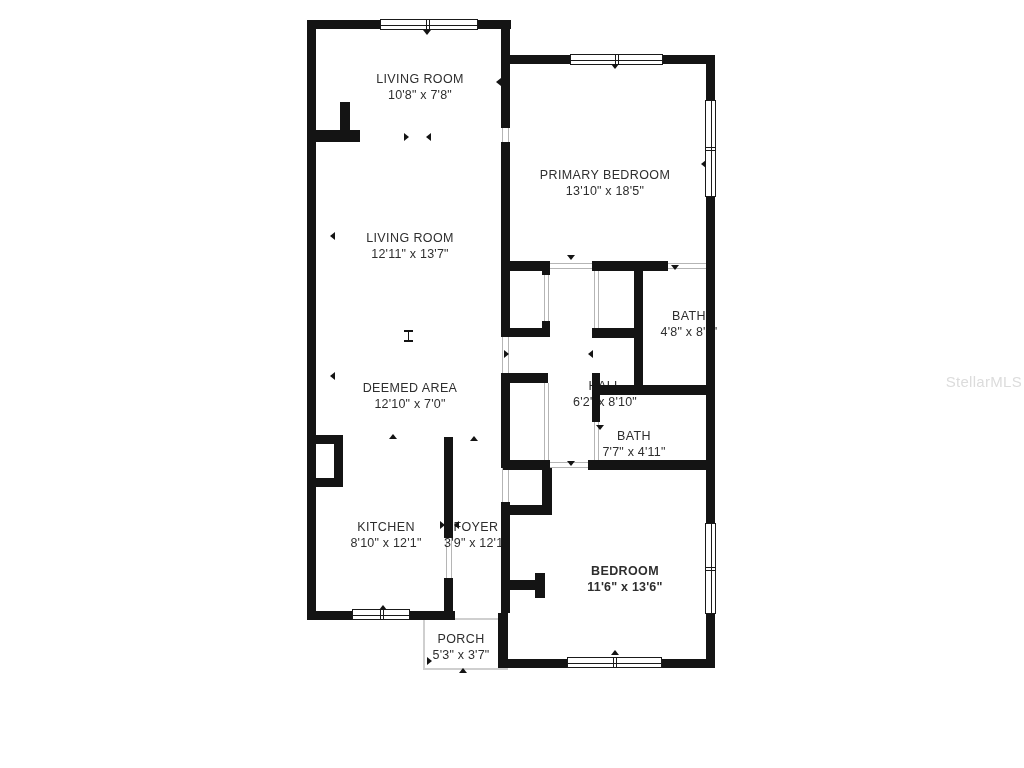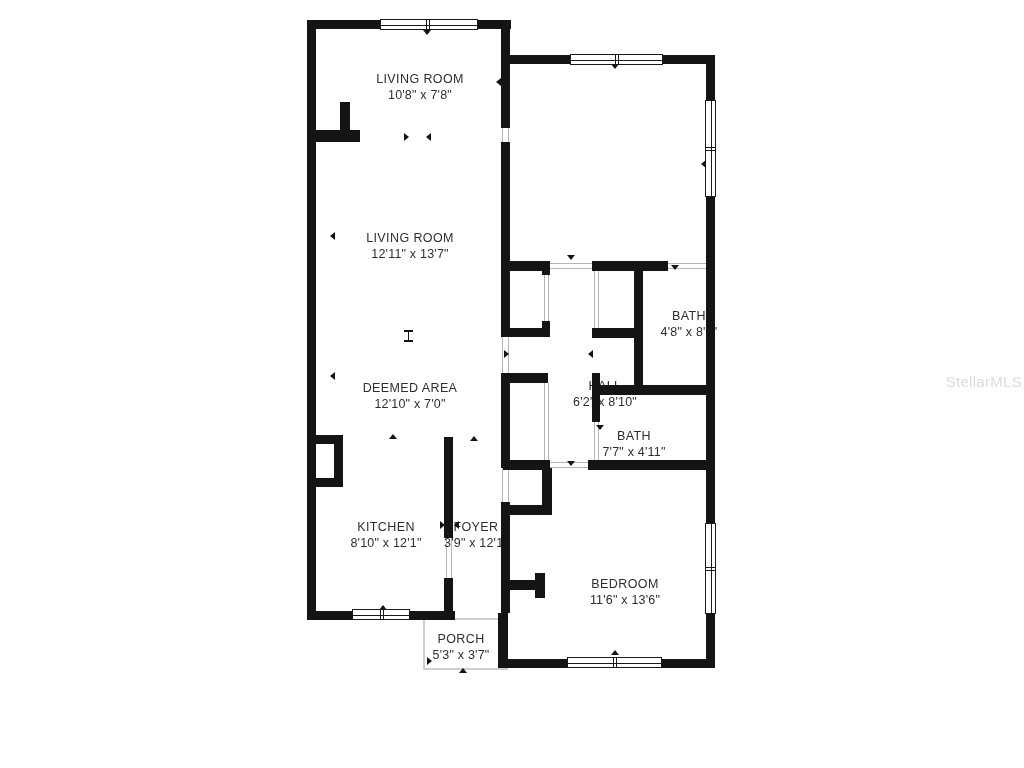--- a/index.html
+++ b/index.html
@@ -50,6 +50,10 @@
   <div class="room-label" style="left:420px;top:71px;">
     <span class="rname">LIVING ROOM</span>
     <span class="dims">10'8" x 7'8"</span>
+  </div>
+  <div class="room-label" style="left:605px;top:167px;">
+    <span class="rname">PRIMARY BEDROOM</span>
+    <span class="dims">13'10" x 18'5"</span>
   </div>
   <div class="room-label" style="left:410px;top:230px;">
     <span class="rname">LIVING ROOM</span>

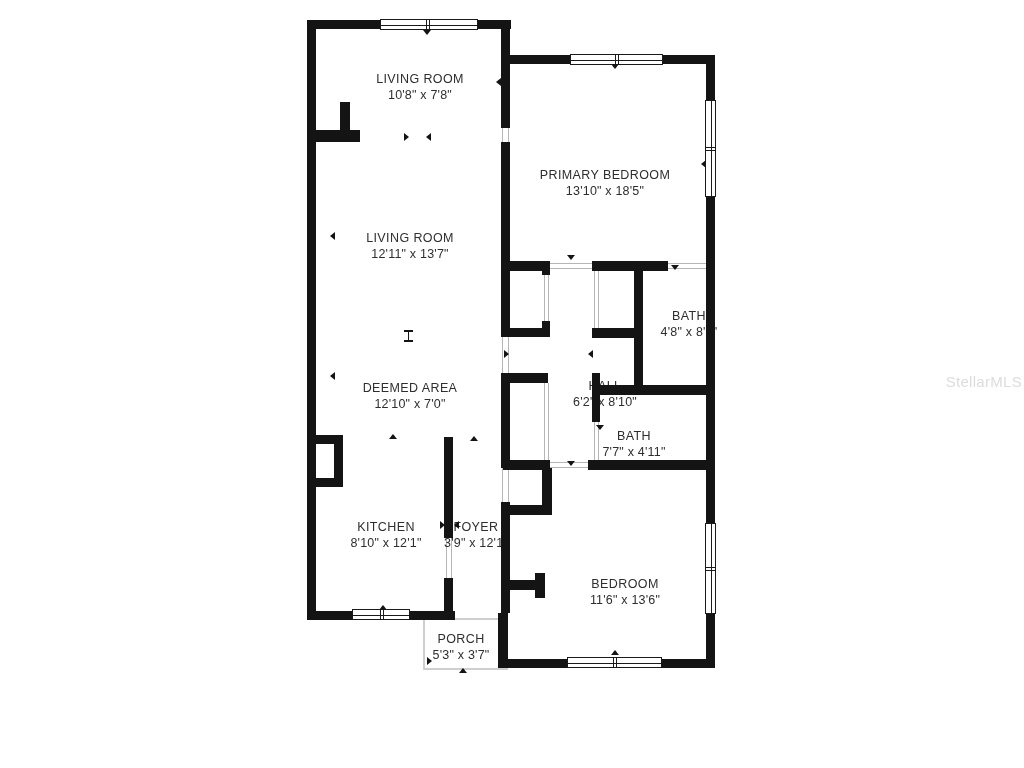--- a/index.html
+++ b/index.html
@@ -83,7 +83,7 @@
     <span class="rname">FOYER</span>
     <span class="dims">3'9" x 12'1"</span>
   </div>
-  <div class="room-label" style="left:625px;top:576px;">
+  <div class="room-label" style="left:625px;top:563px;font-weight:bold;">
     <span class="rname">BEDROOM</span>
     <span class="dims">11'6" x 13'6"</span>
   </div>

